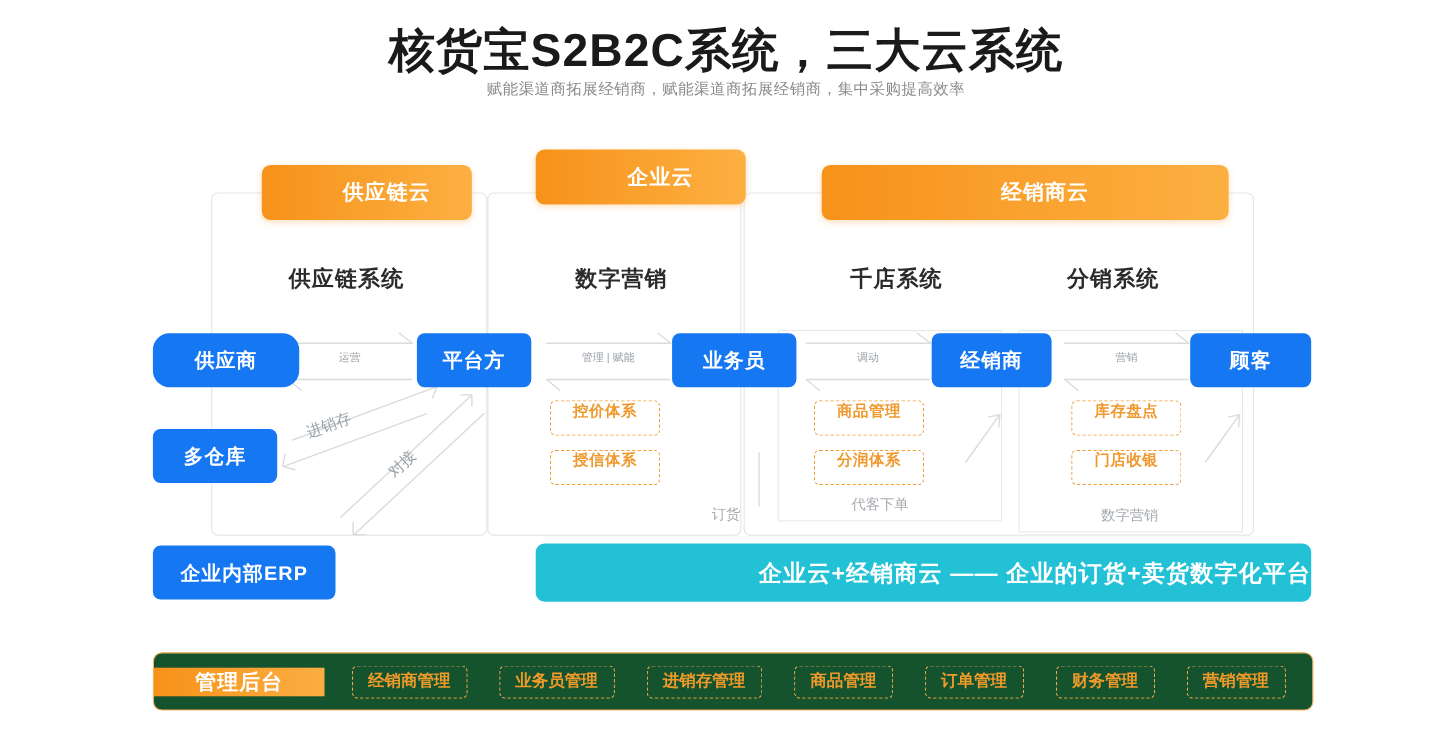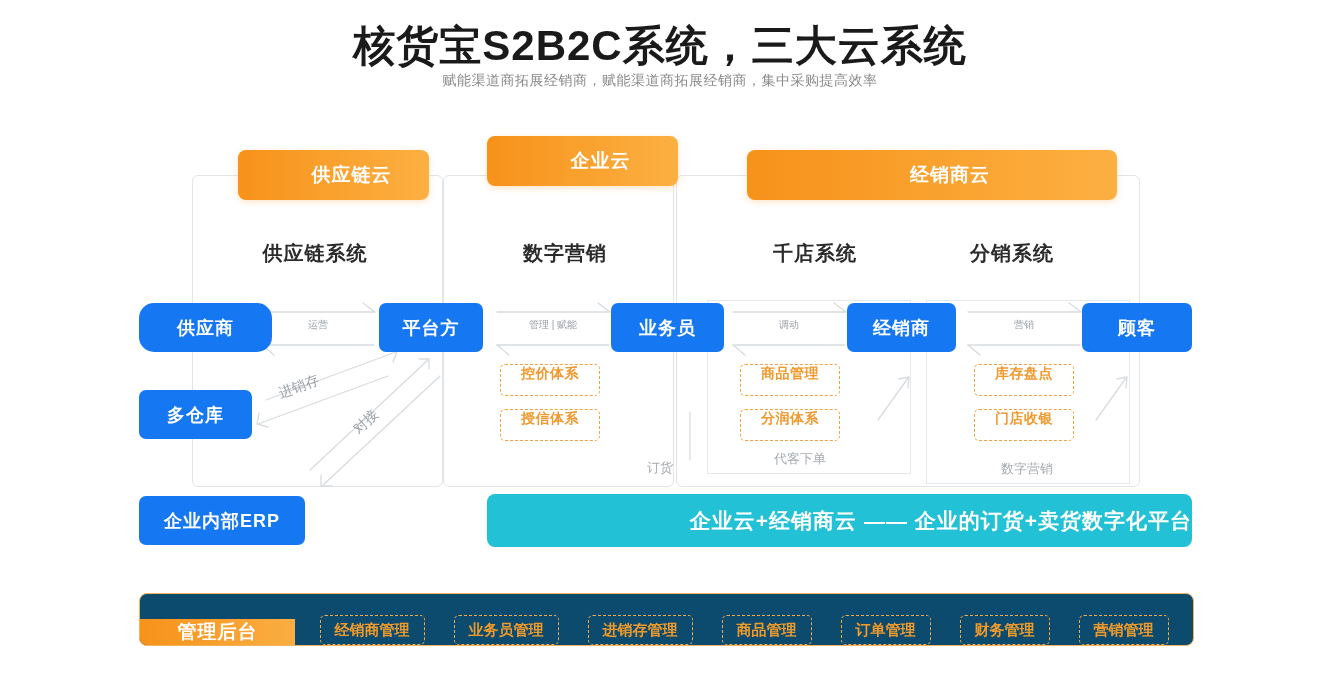--- a/index.html
+++ b/index.html
@@ -77,7 +77,7 @@
   
   .adminbar{
     border:1px solid #F4B25A;border-radius:8px;overflow:hidden;
-    background:#0c4a6e;display:flex;align-items:flex-end;font-family:Liberation Serif, serif;
+    background:#14532d;display:flex;align-items:center;font-family:Liberation Serif, serif;
   }
   .adminlabel{
     width:155px;flex:0 0 155px;

